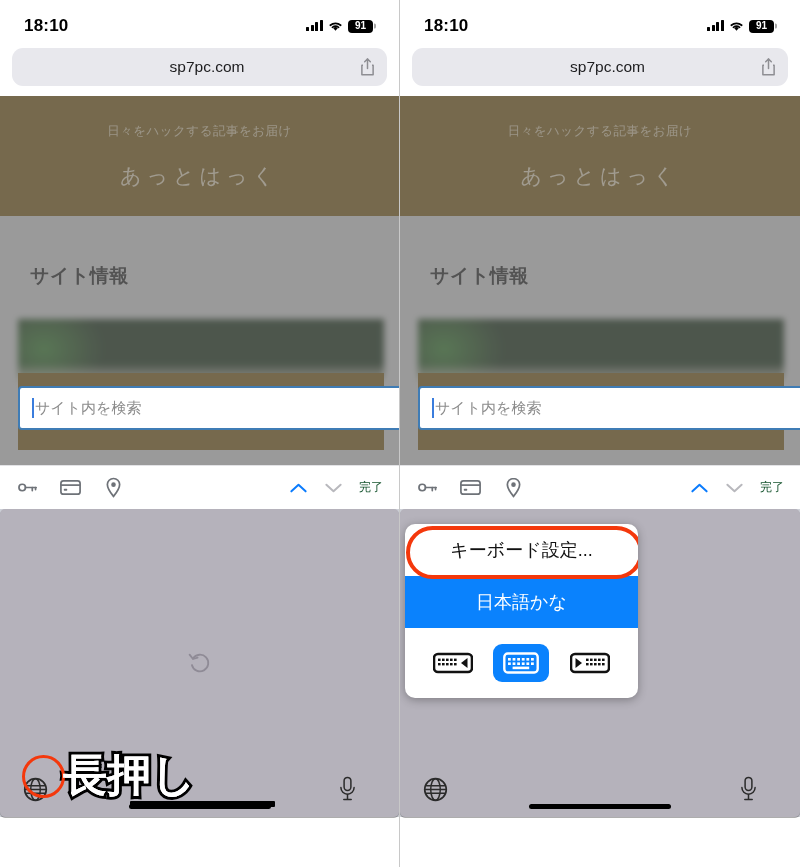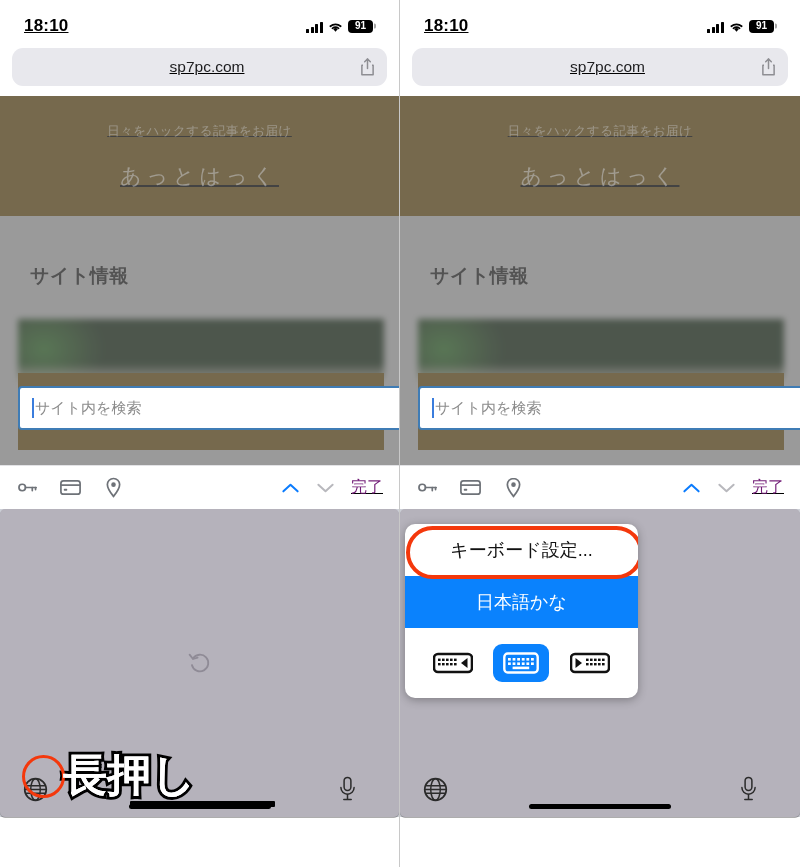--- a/index.html
+++ b/index.html
@@ -9,7 +9,7 @@
     font-family: "Liberation Sans", "DejaVu Sans", sans-serif;
     overflow: hidden;
   }
-  .stage { position: relative; width: 800px; height: 867px; display: flex; text-decoration: underline; }
+  .stage { position: relative; width: 800px; height: 867px; display: flex; }
 
   .panel {
     position: relative;

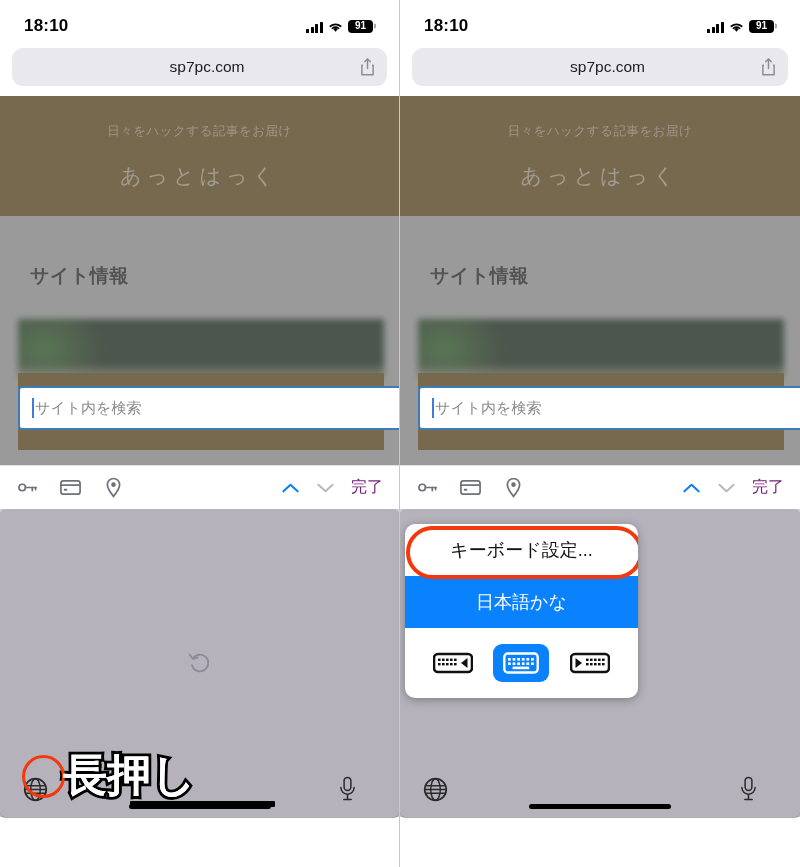--- a/index.html
+++ b/index.html
@@ -31,7 +31,7 @@
     font-size: 17px; font-weight: bold; color: #000;
     letter-spacing: .2px;
   }
-  .status-right { display: flex; align-items: flex-end; gap: 4px; }
+  .status-right { display: flex; align-items: flex-start; gap: 4px; }
   .sig { display: flex; align-items: flex-end; gap: 1.6px; height: 11px; }
   .sig i { display:block; width: 3px; background: #000; border-radius: .6px; }
   .sig i:nth-child(1){ height: 4px; }

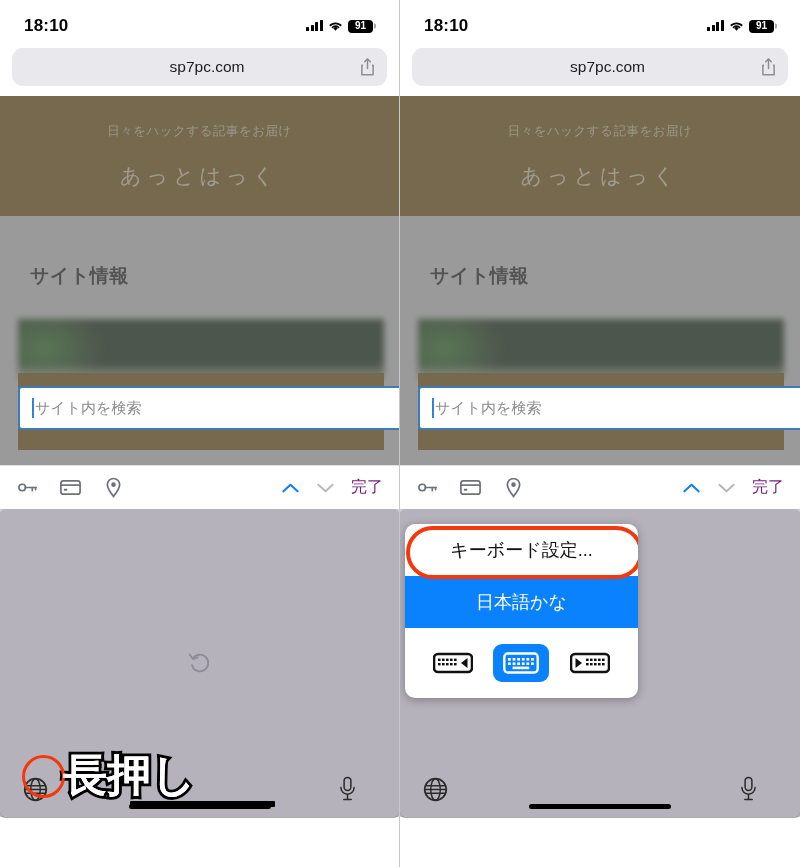--- a/index.html
+++ b/index.html
@@ -138,7 +138,7 @@
   .acc-right { margin-left:auto; display:flex; align-items:center; gap: 16px; }
   .acc-icon { width: 23px; height: 23px; display:block; }
   .chev { width: 19px; height: 14px; }
-  .done { font-size: 16px; color: #701a75; }
+  .done { font-size: 12px; color: #14532d; }
 
   
   .keyboard {

